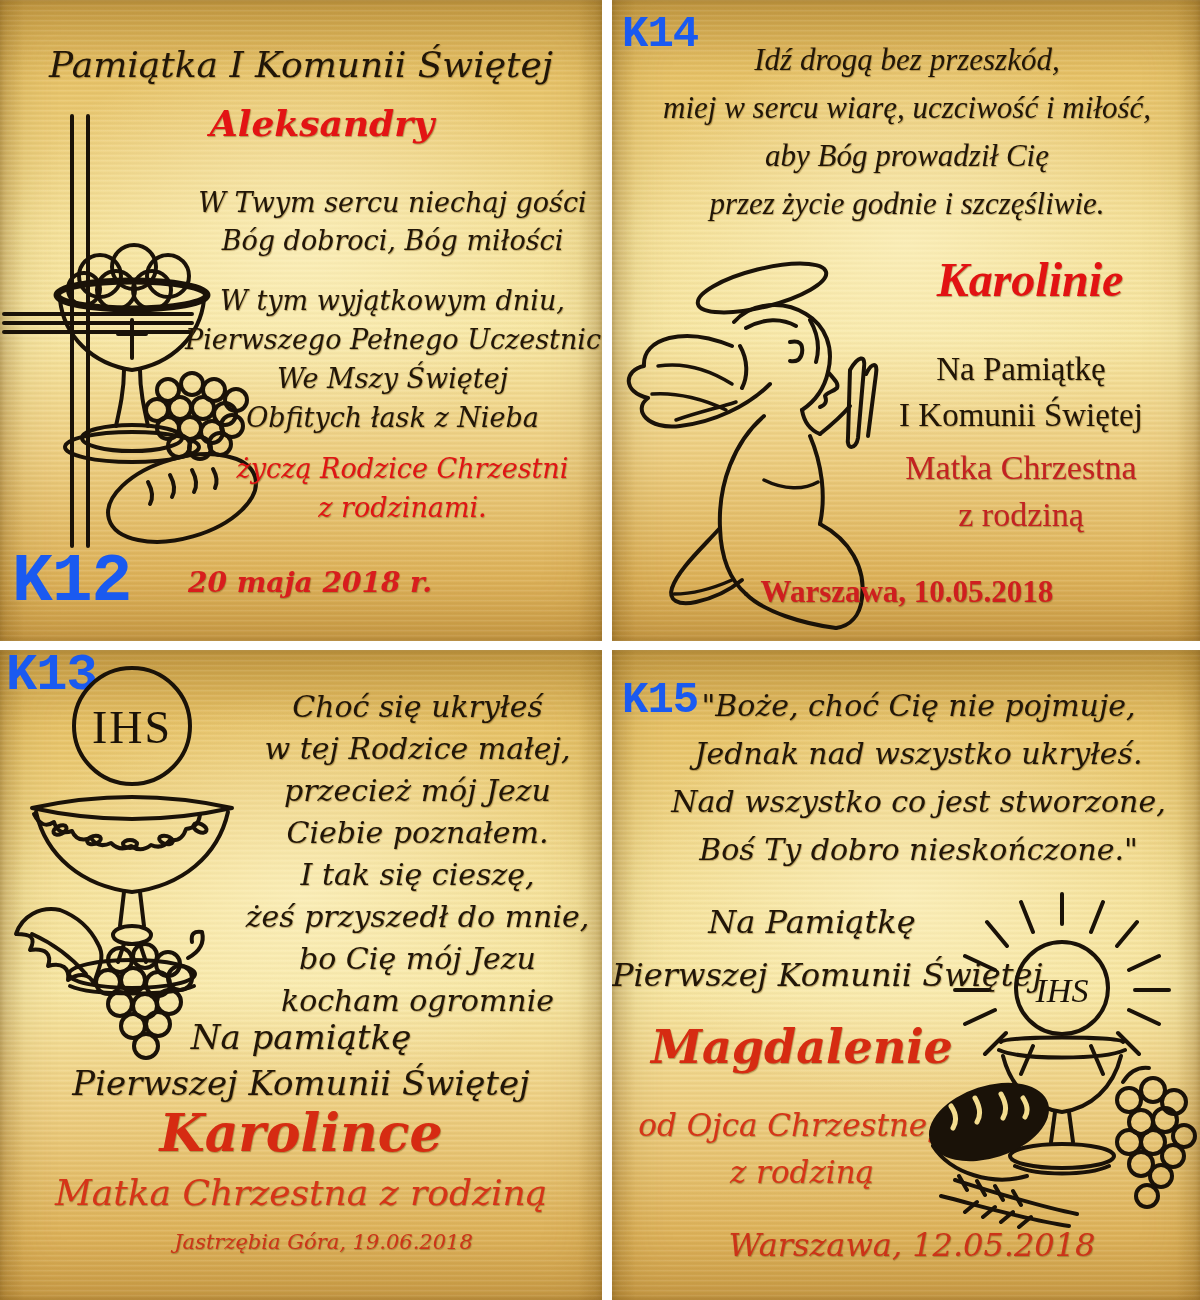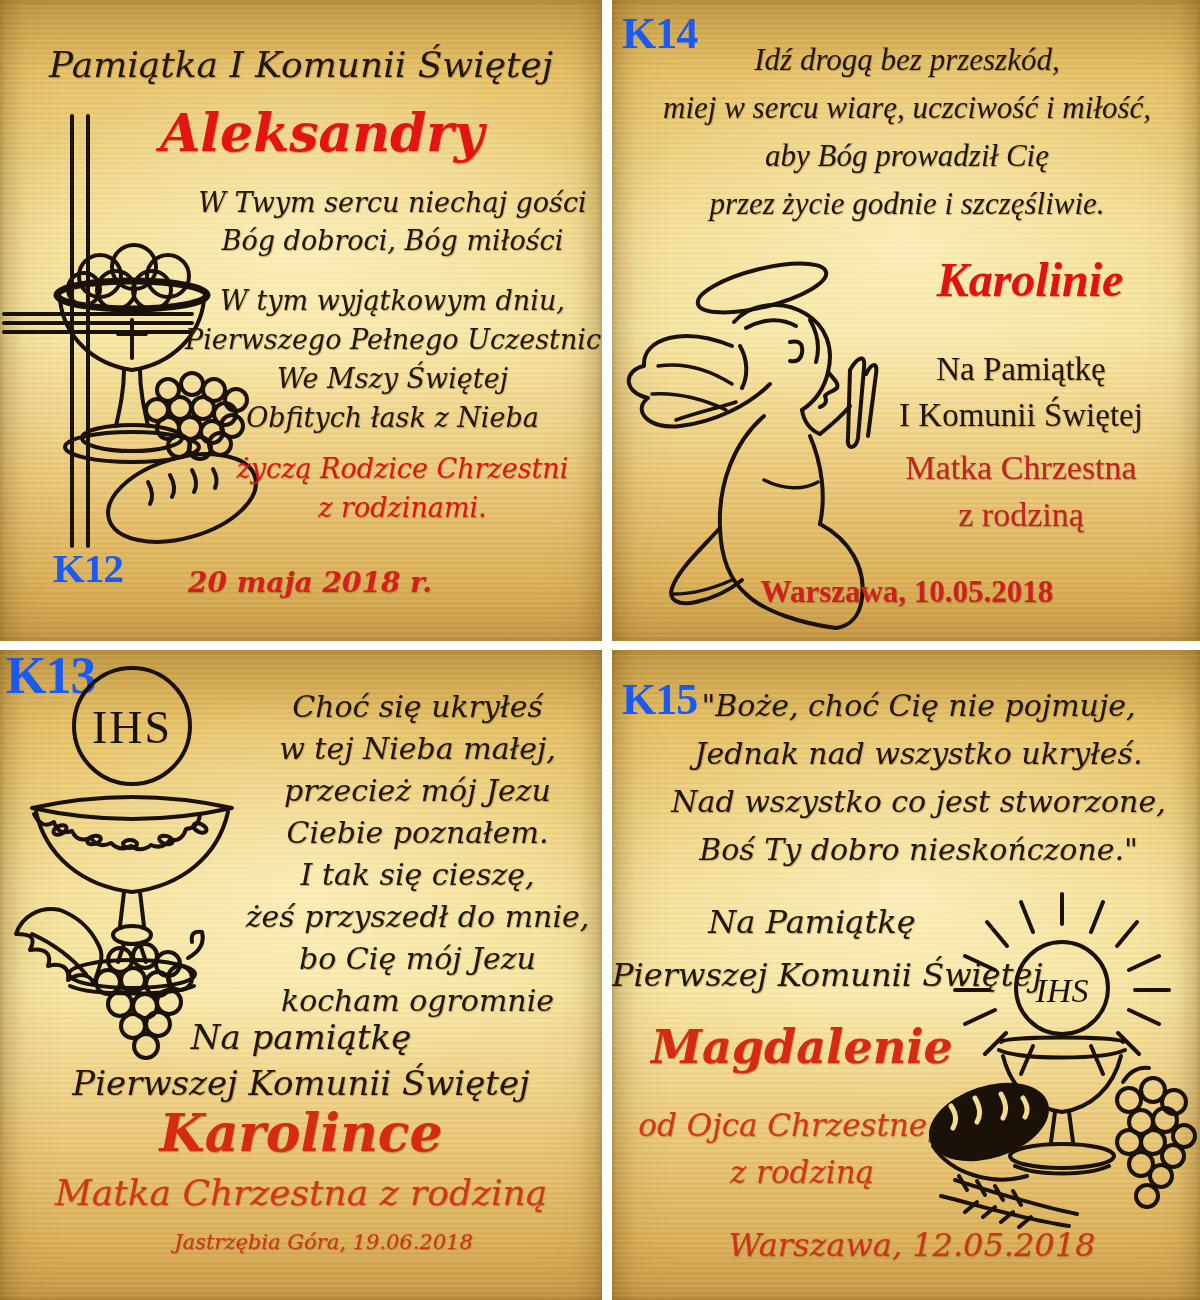--- a/index.html
+++ b/index.html
@@ -22,7 +22,7 @@
      text-shadow:0.7px 0.7px 1px rgba(120,85,20,0.5);}
   .it{font-style:italic;}
   .serif-up{font-family:"Liberation Serif", serif;}
-  .code{position:absolute;font-family:Liberation Serif, serif;font-weight:bold;
+  .code{position:absolute;font-family:Liberation Mono, monospace;font-weight:bold;
         color:#1a5af0;letter-spacing:-1px;line-height:1;text-shadow:none;}
   .ln{white-space:nowrap;}
   svg.art{position:absolute;}

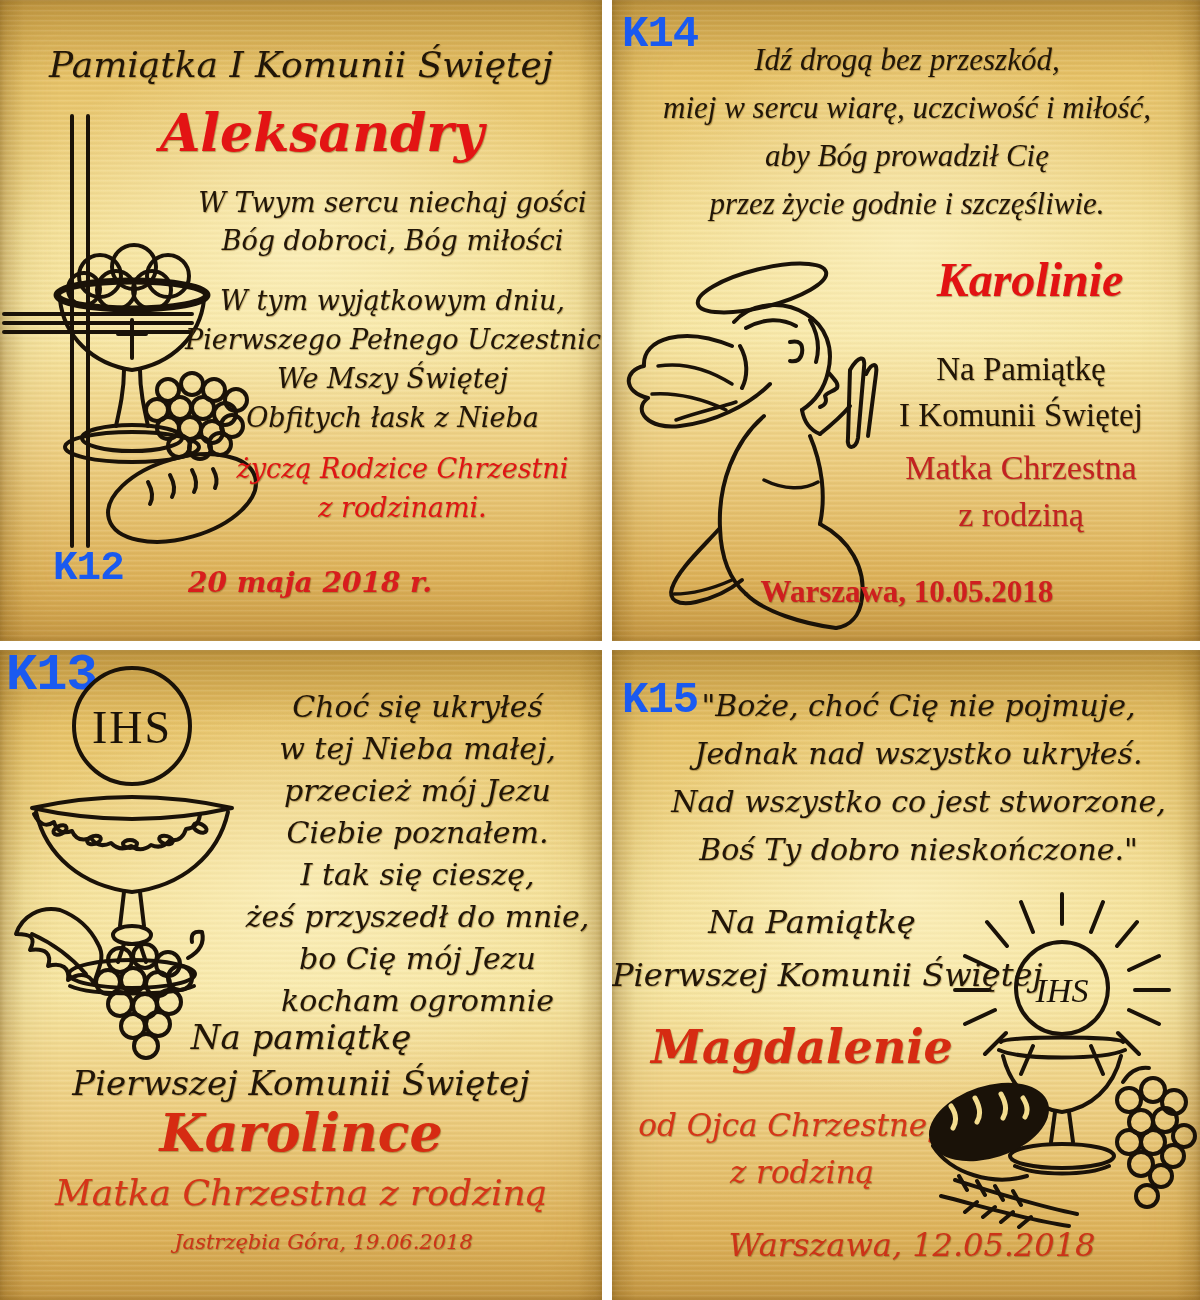--- a/index.html
+++ b/index.html
@@ -30,7 +30,7 @@
 
   
   #k12-title{top:44px;left:0;right:0;font-size:36px;}
-  #k12-name{top:102px;left:0;right:0;font-size:52px;font-weight:bold;color:#e31414;padding-left:42px;}
+  #k12-name{top:102px;left:0;right:0;font-size:36px;font-weight:bold;color:#e31414;padding-left:42px;}
   #k12-verse1{top:184px;left:185px;width:415px;font-size:27px;line-height:38px;}
   #k12-verse2{top:281px;left:185px;width:415px;font-size:27px;line-height:39px;}
   #k12-dedication{top:449px;left:205px;width:395px;font-size:27px;line-height:39px;color:#e01414;}

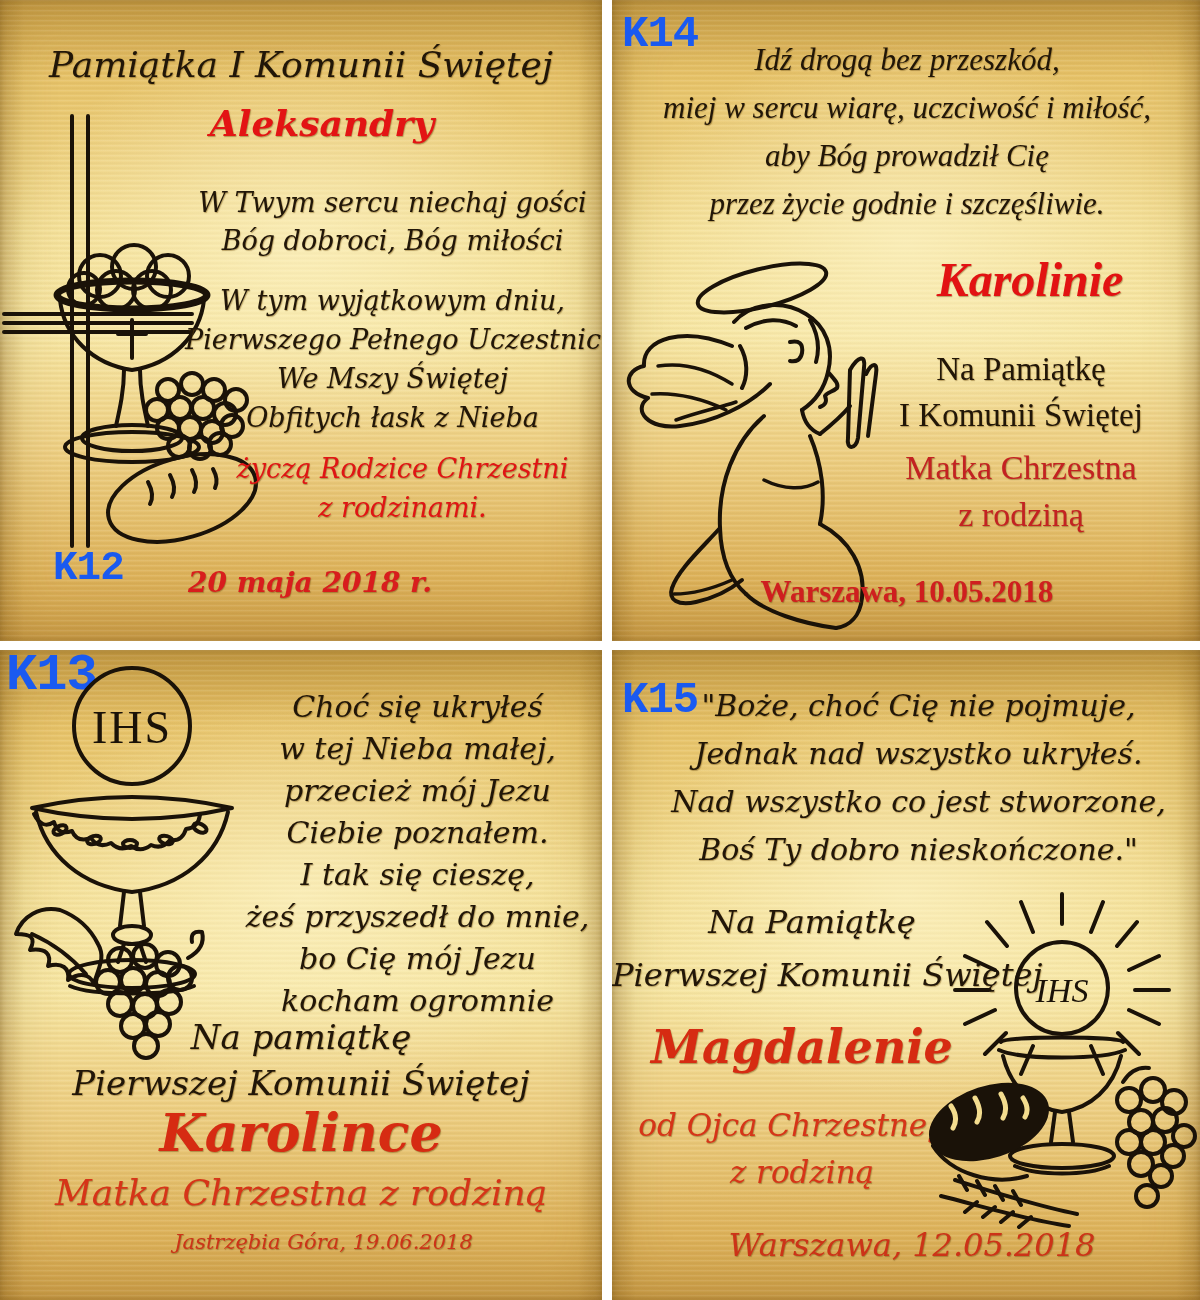--- a/index.html
+++ b/index.html
@@ -35,7 +35,7 @@
   #k12-verse2{top:281px;left:185px;width:415px;font-size:27px;line-height:39px;}
   #k12-dedication{top:449px;left:205px;width:395px;font-size:27px;line-height:39px;color:#e01414;}
   #k12-date{top:566px;left:60px;width:500px;font-size:28px;font-weight:bold;color:#d81d1d;}
-  #k12-code{left:12px;top:548px;font-size:41px;margin-left:41px;}
+  #k12-code{left:12px;top:548px;font-size:68px;}
   #k12-art{left:0;top:108px;width:300px;height:450px;}
 
   

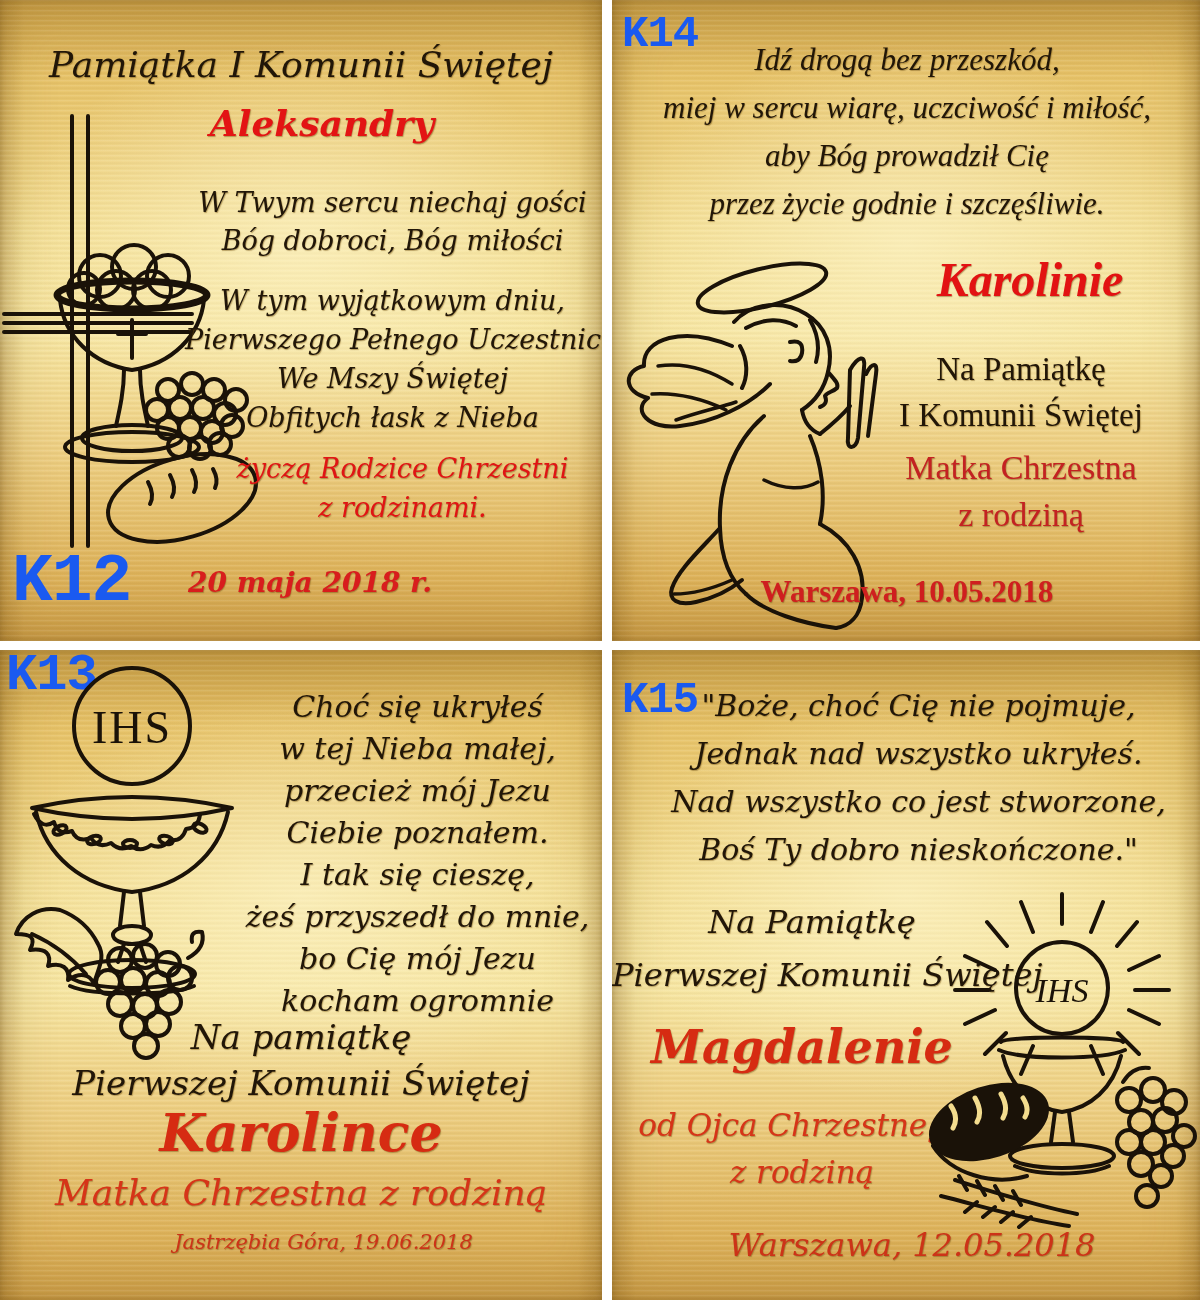--- a/index.html
+++ b/index.html
@@ -227,7 +227,7 @@
 
     <div class="t it" id="k13-poem">
       <div class="ln">Choć się ukryłeś</div>
-      <div class="ln">w tej Nieba małej,</div>
+      <div class="ln">w tej Rodzice małej,</div>
       <div class="ln">przecież mój Jezu</div>
       <div class="ln">Ciebie poznałem.</div>
       <div class="ln">I tak się cieszę,</div>

